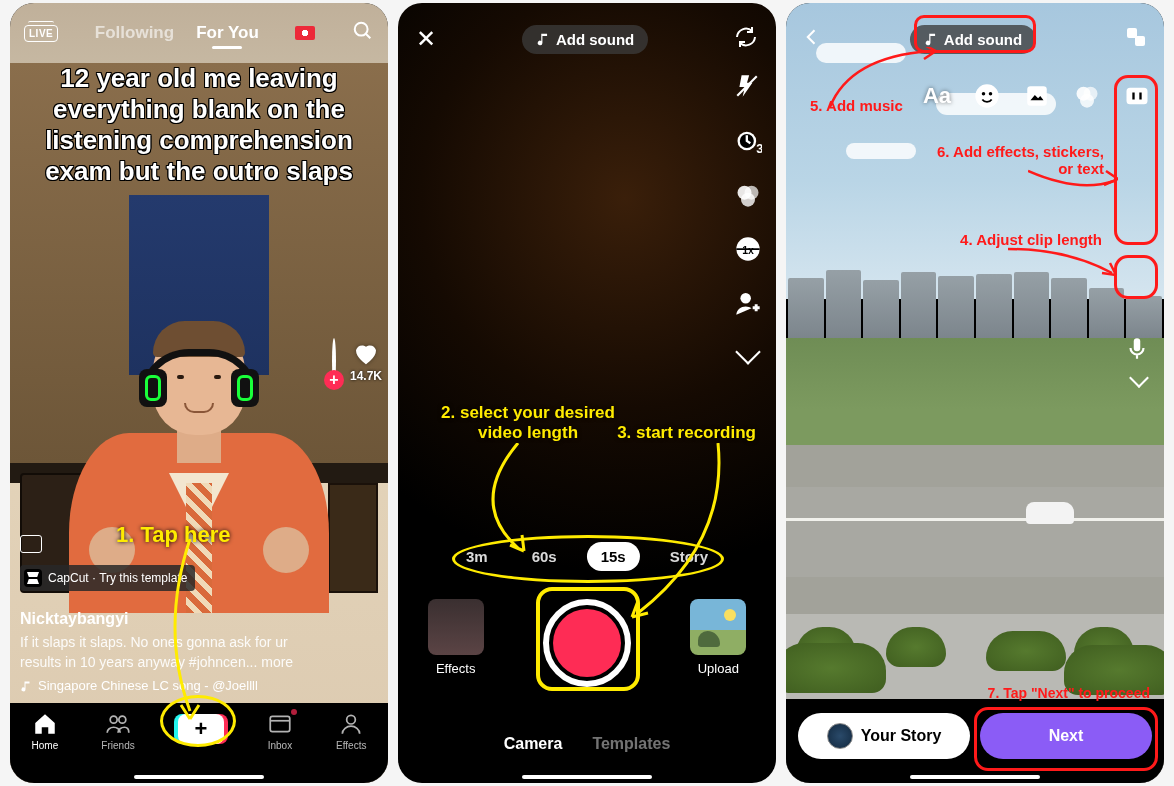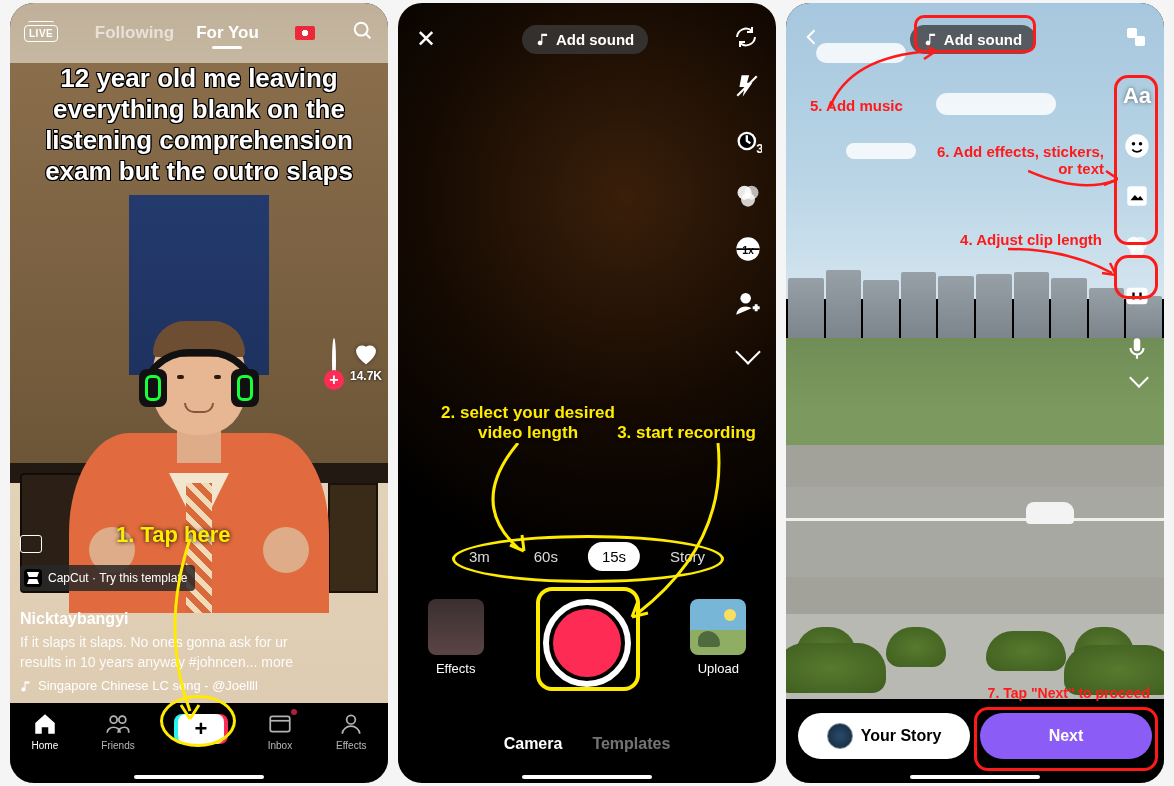--- a/index.html
+++ b/index.html
@@ -244,7 +244,7 @@
 
   .p3-top{position:absolute;top:16px;left:0;right:0;height:40px;display:flex;align-items:center;justify-content:space-between;padding:0 16px;}
   .p3-addsound{background:rgba(60,60,60,.78);border-radius:20px;padding:6px 14px;font-size:15px;font-weight:600;display:flex;align-items:center;gap:6px;}
-  .p3-rail{position:absolute;right:12px;top:78px;display:flex;flex-direction:column;align-items:center;gap:20px;}
+  .p3-rail{position:absolute;right:12px;top:78px;display:flex;flex-direction:row;align-items:center;gap:20px;}
   .p3-rail .ic{width:30px;height:30px;display:flex;align-items:center;justify-content:center;}
   .mic{position:absolute;right:14px;top:332px;width:26px;height:26px;}
   .chev-down3{position:absolute;right:18px;top:368px;width:14px;height:14px;transform:rotate(45deg);border-right:2.5px solid #fff;border-bottom:2.5px solid #fff;}

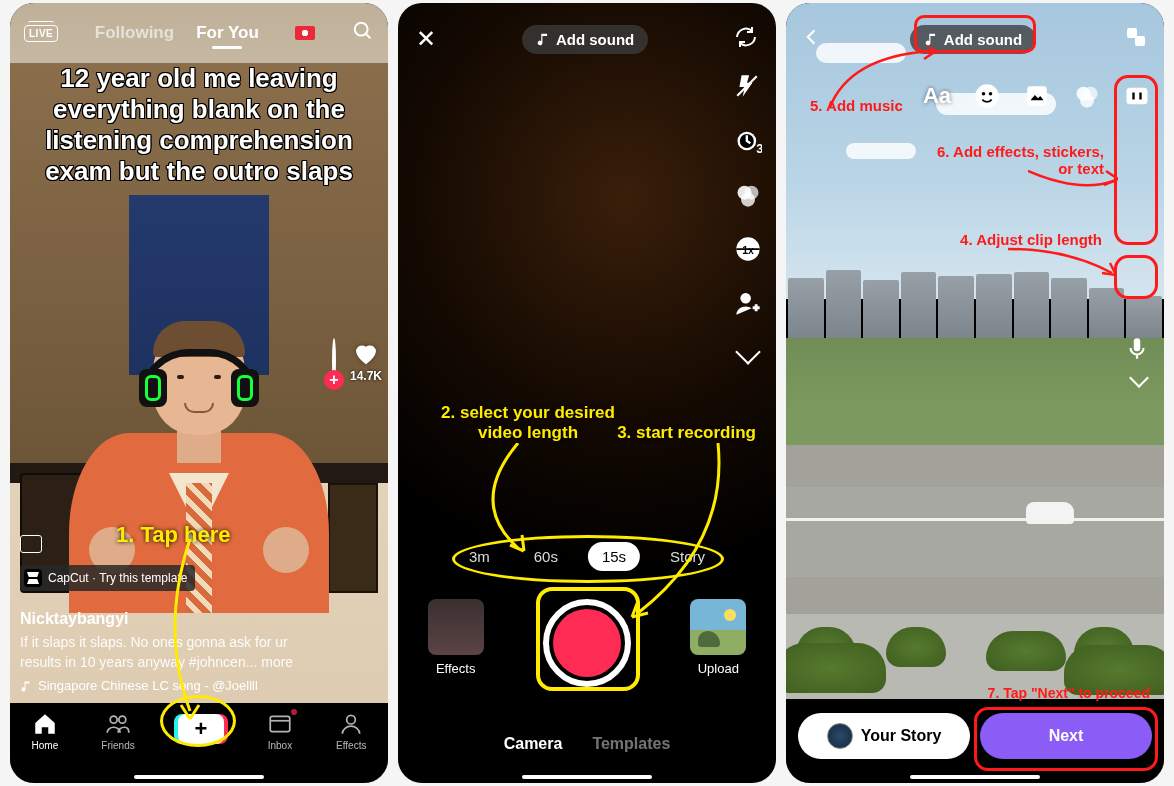--- a/index.html
+++ b/index.html
@@ -208,7 +208,7 @@
 
   .lengthrow{
     position:absolute; bottom:212px; left:50%; transform:translateX(-50%);
-    display:flex; align-items:center; gap:16px; font-size:15px; font-weight:400;
+    display:flex; align-items:center; gap:16px; font-size:15px; font-weight:700;
   }
   .lengthrow span{padding:6px 14px;opacity:.85;}
   .lengthrow .sel{background:#fff;color:#000;border-radius:16px;opacity:1;}

